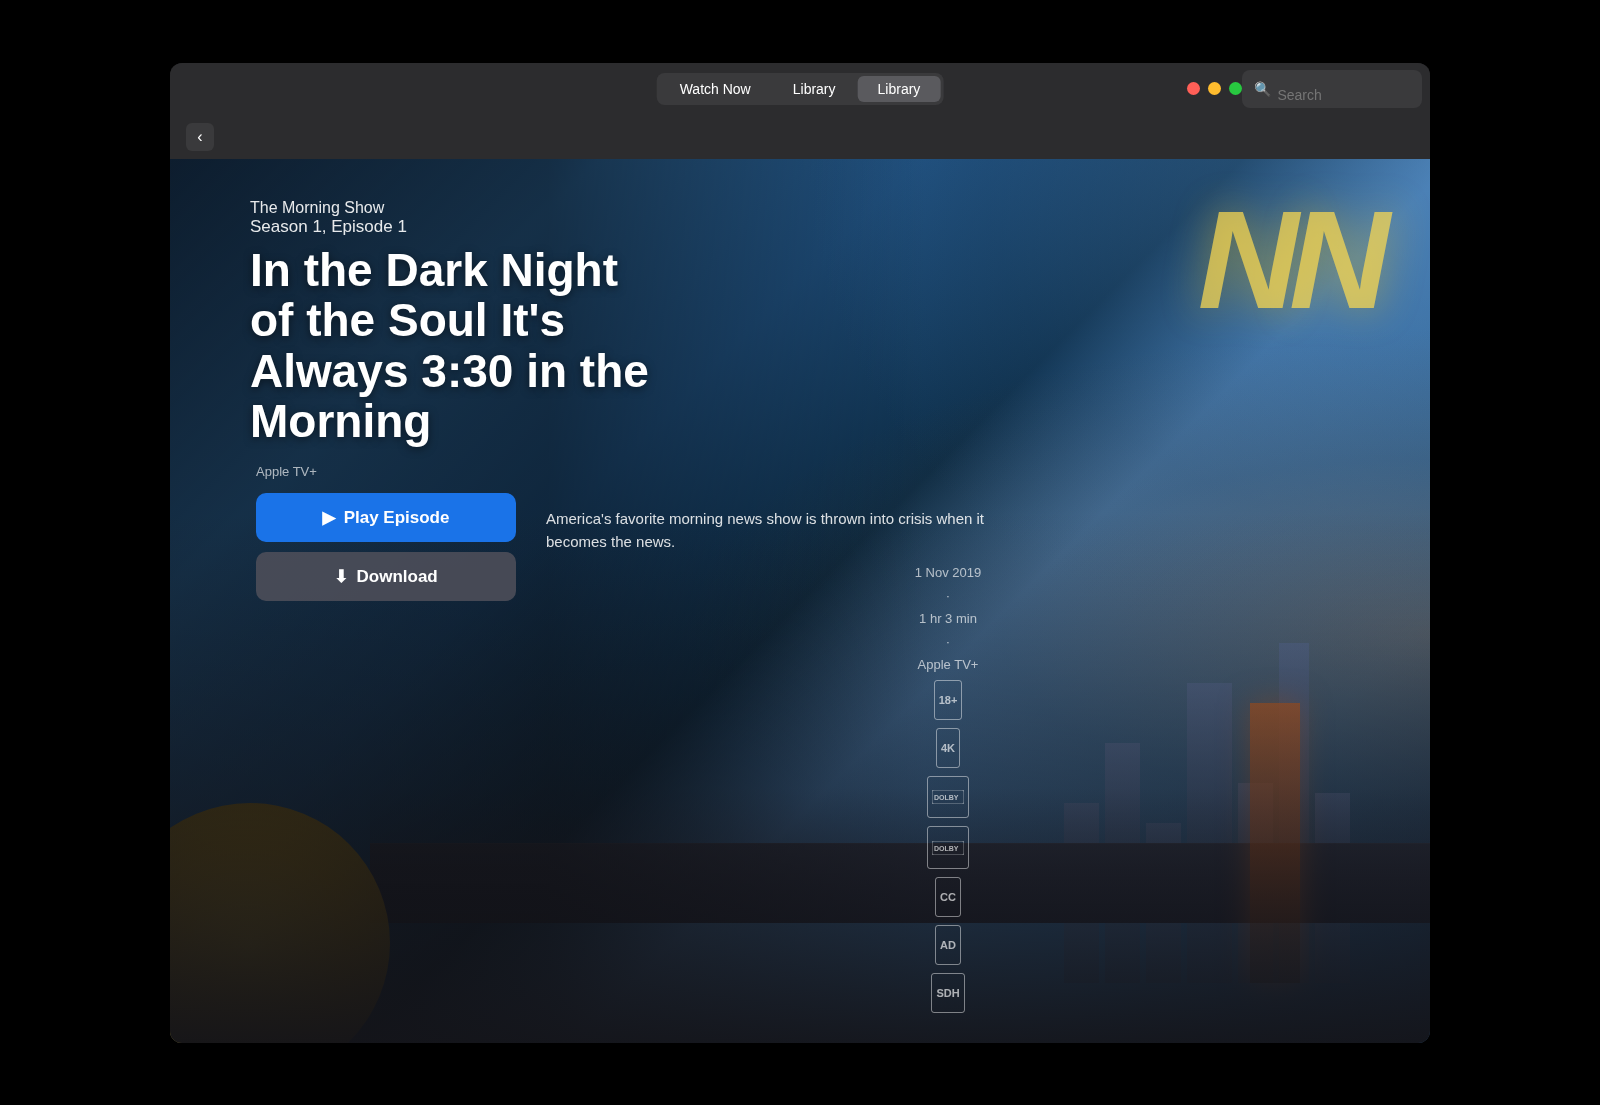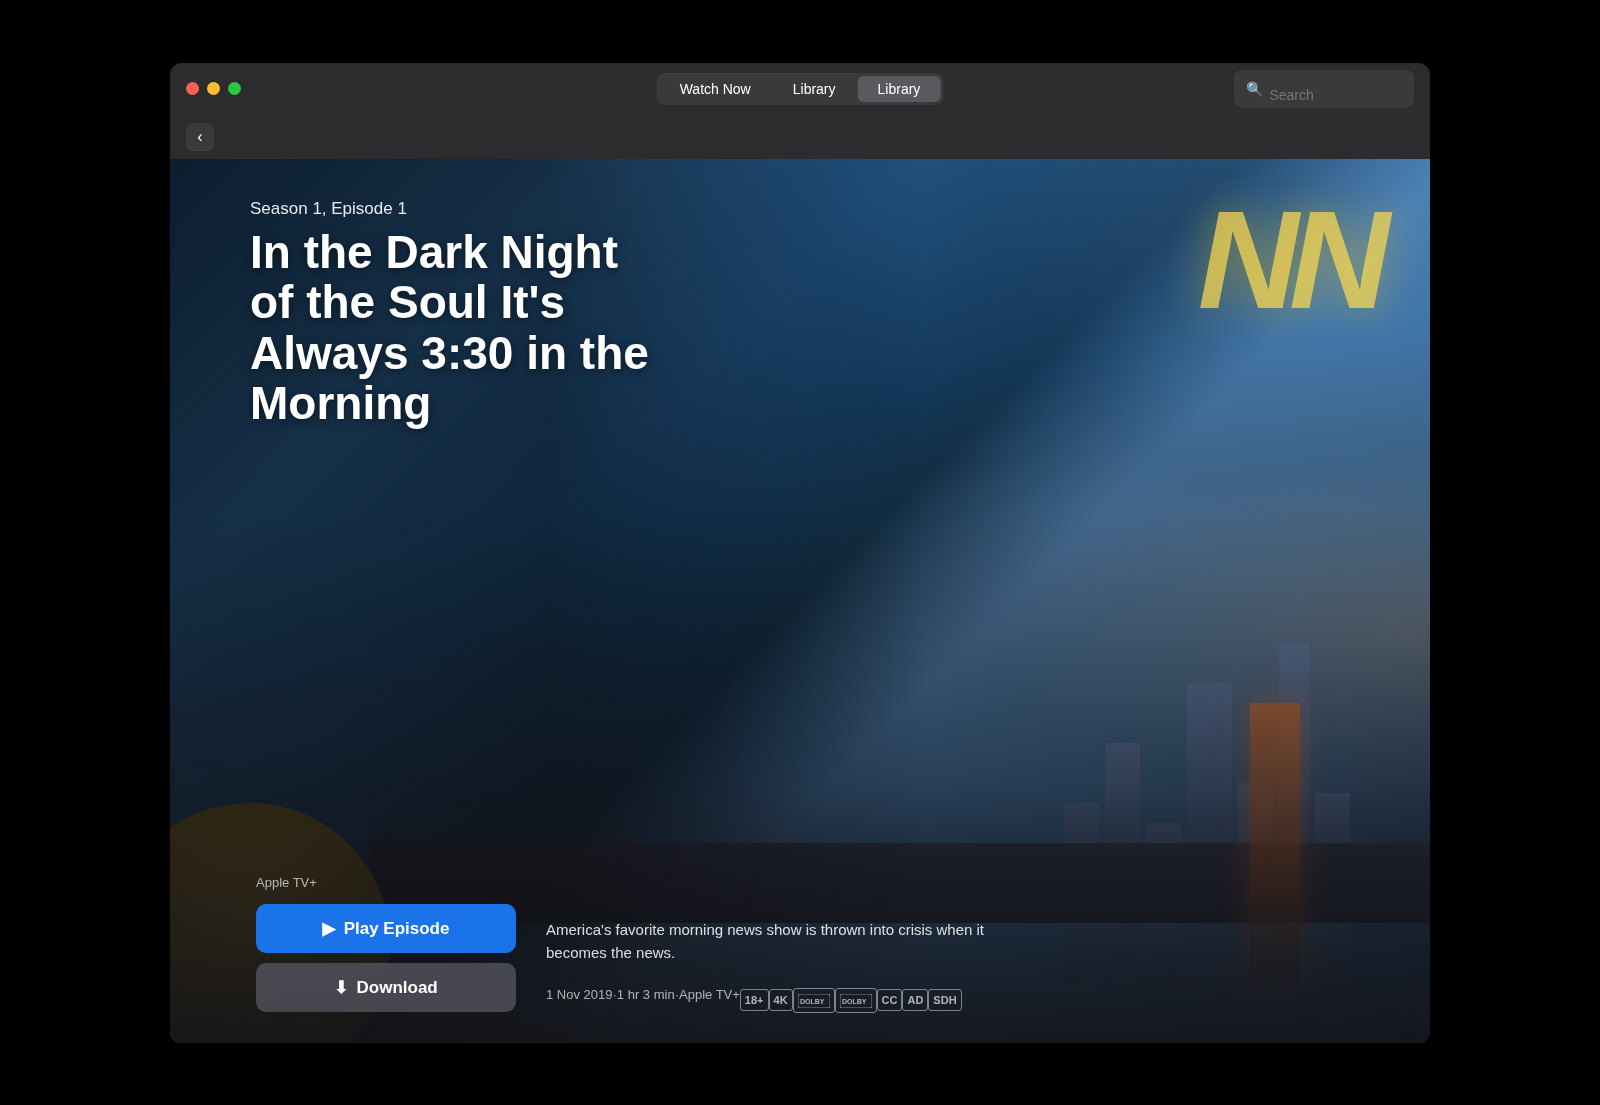--- a/index.html
+++ b/index.html
@@ -32,8 +32,8 @@
       background: #2c2c2e;
       display: flex;
       align-items: center;
-      justify-content: space-between;
-      padding: 0 16px;
+      justify-content: flex-end;
+      padding: 0 8px;
       flex-shrink: 0;
       position: relative;
       z-index: 10;

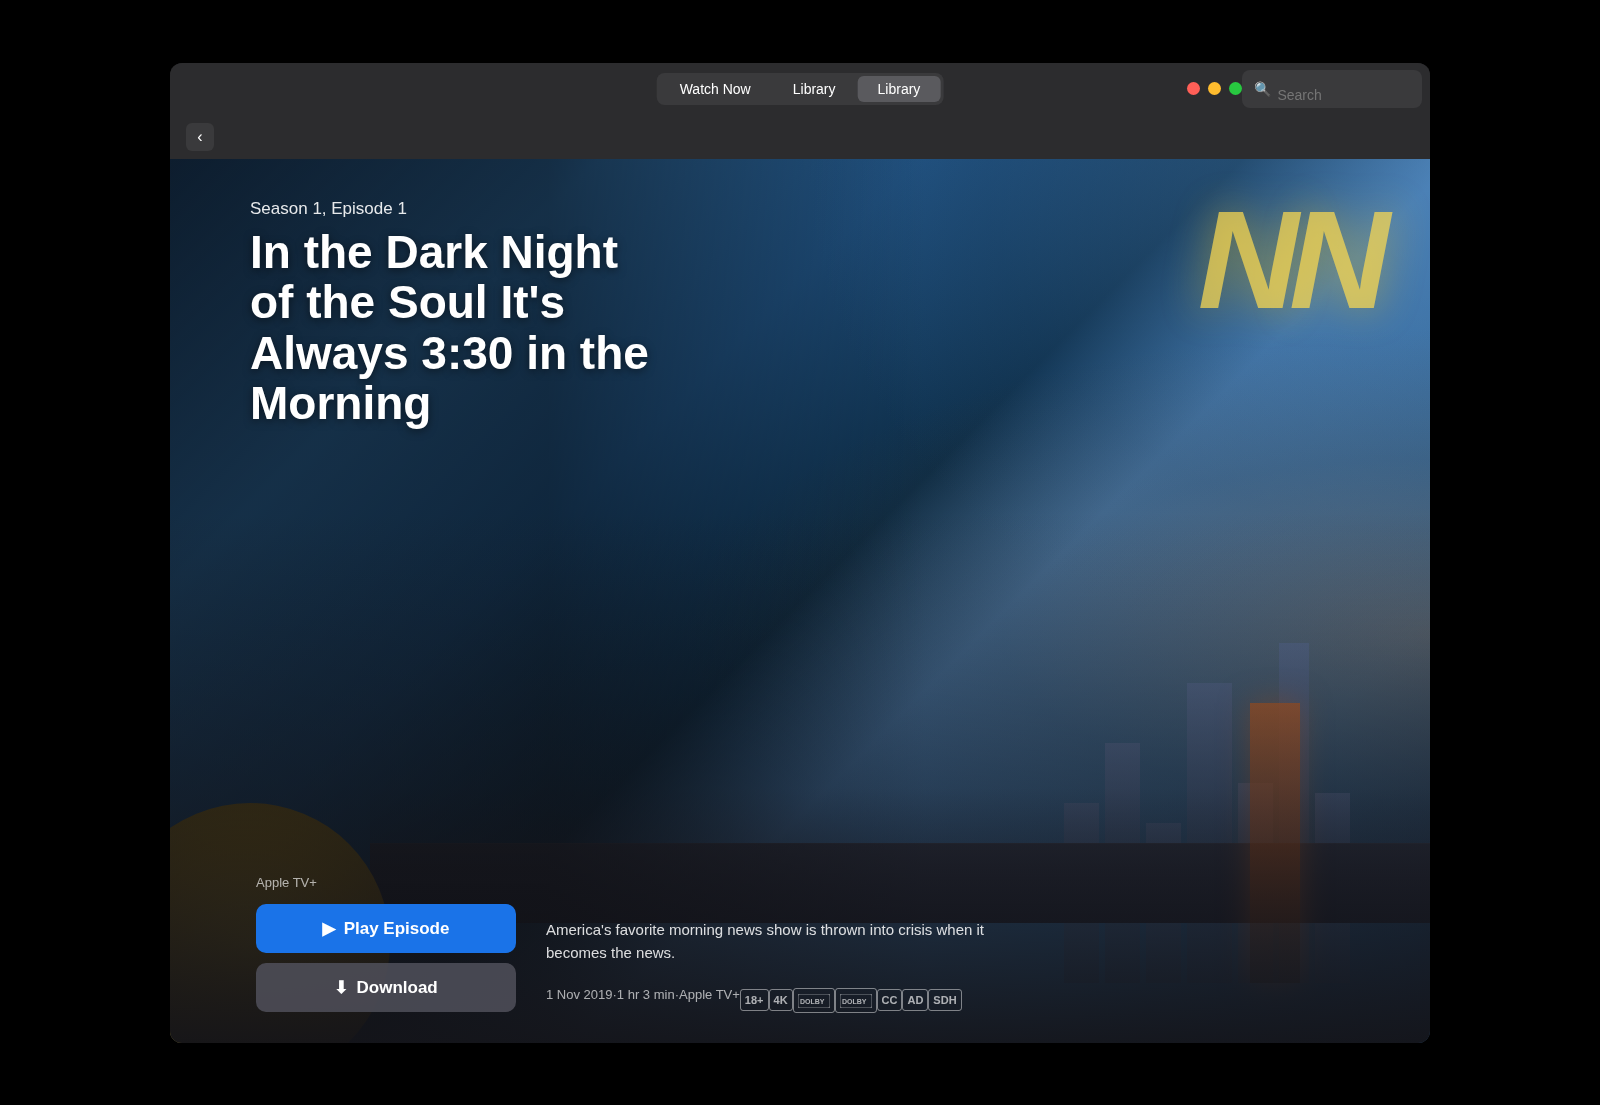--- a/index.html
+++ b/index.html
@@ -462,6 +462,7 @@
     <div class="hero-bg"></div>
 
     <div class="show-info">
+      <div class="show-series">The Morning Show</div>
       <div class="show-season">Season 1, Episode 1</div>
       <div class="show-title">In the Dark Night of the Soul It's Always 3:30 in the Morning</div>
     </div>

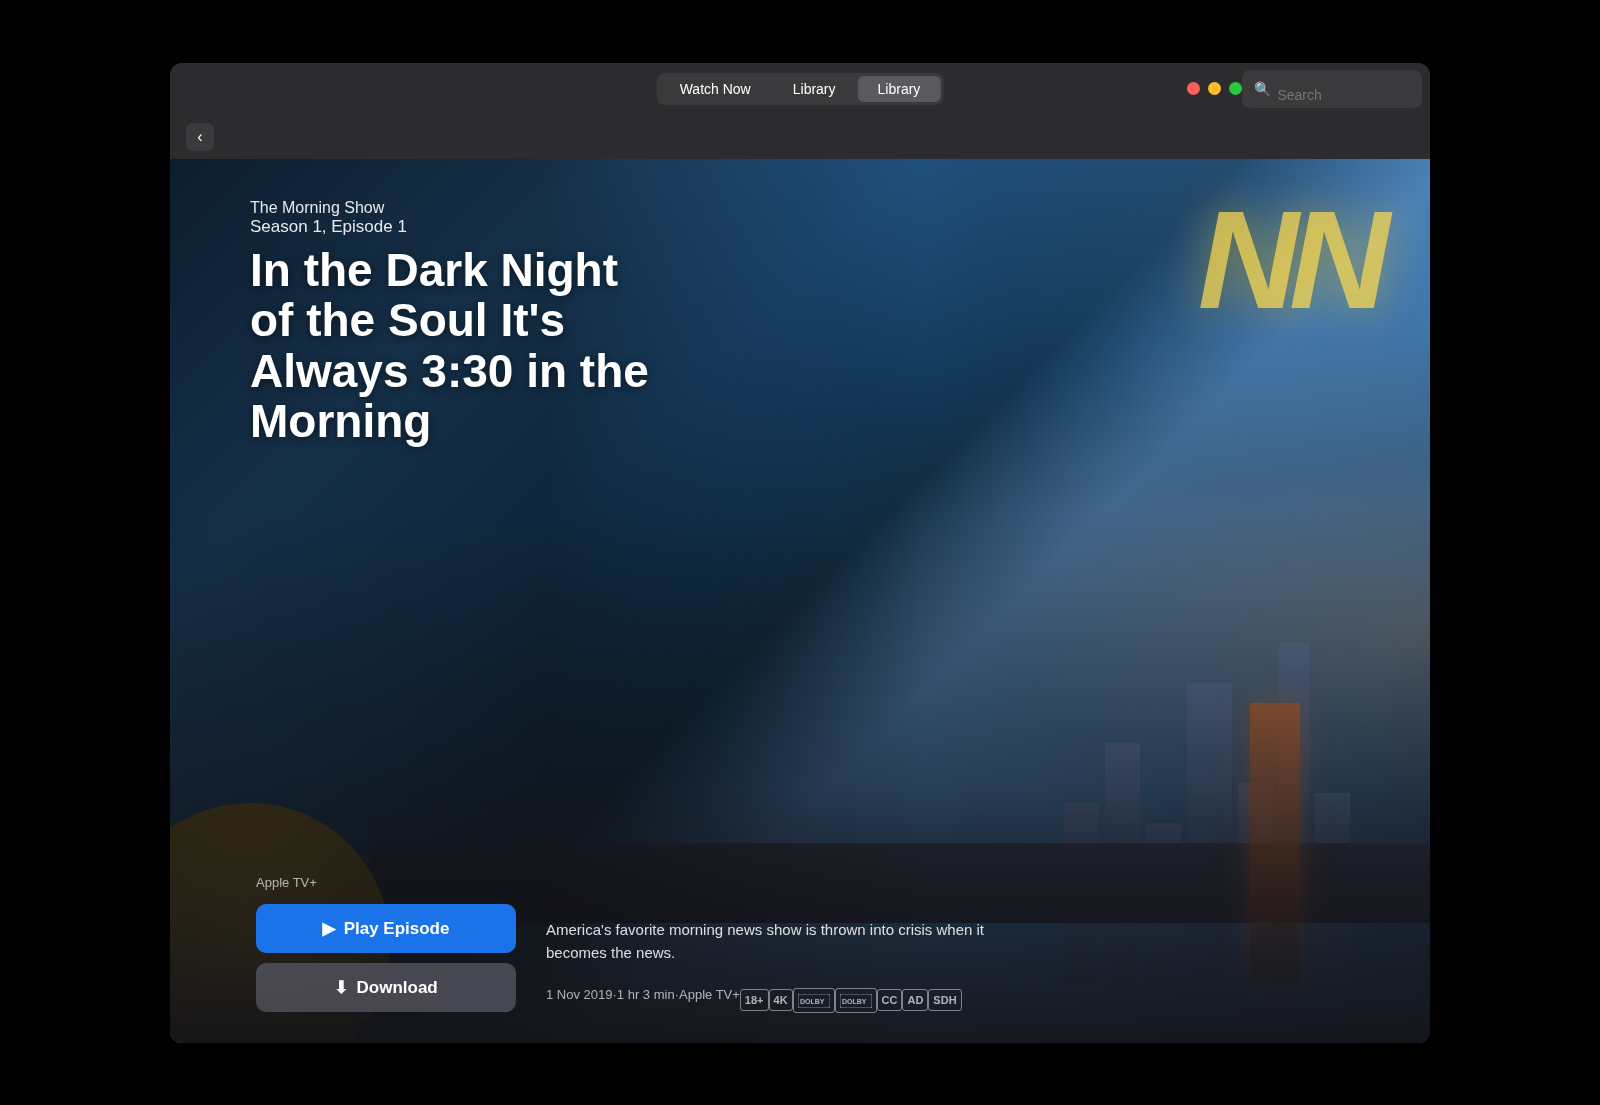--- a/index.html
+++ b/index.html
@@ -323,8 +323,9 @@
     .meta-row {
       display: flex;
       align-items: center;
-      gap: 0;
+      gap: 8px;
       flex-wrap: wrap;
+      flex-direction: column;
     }
 
     .meta-text {

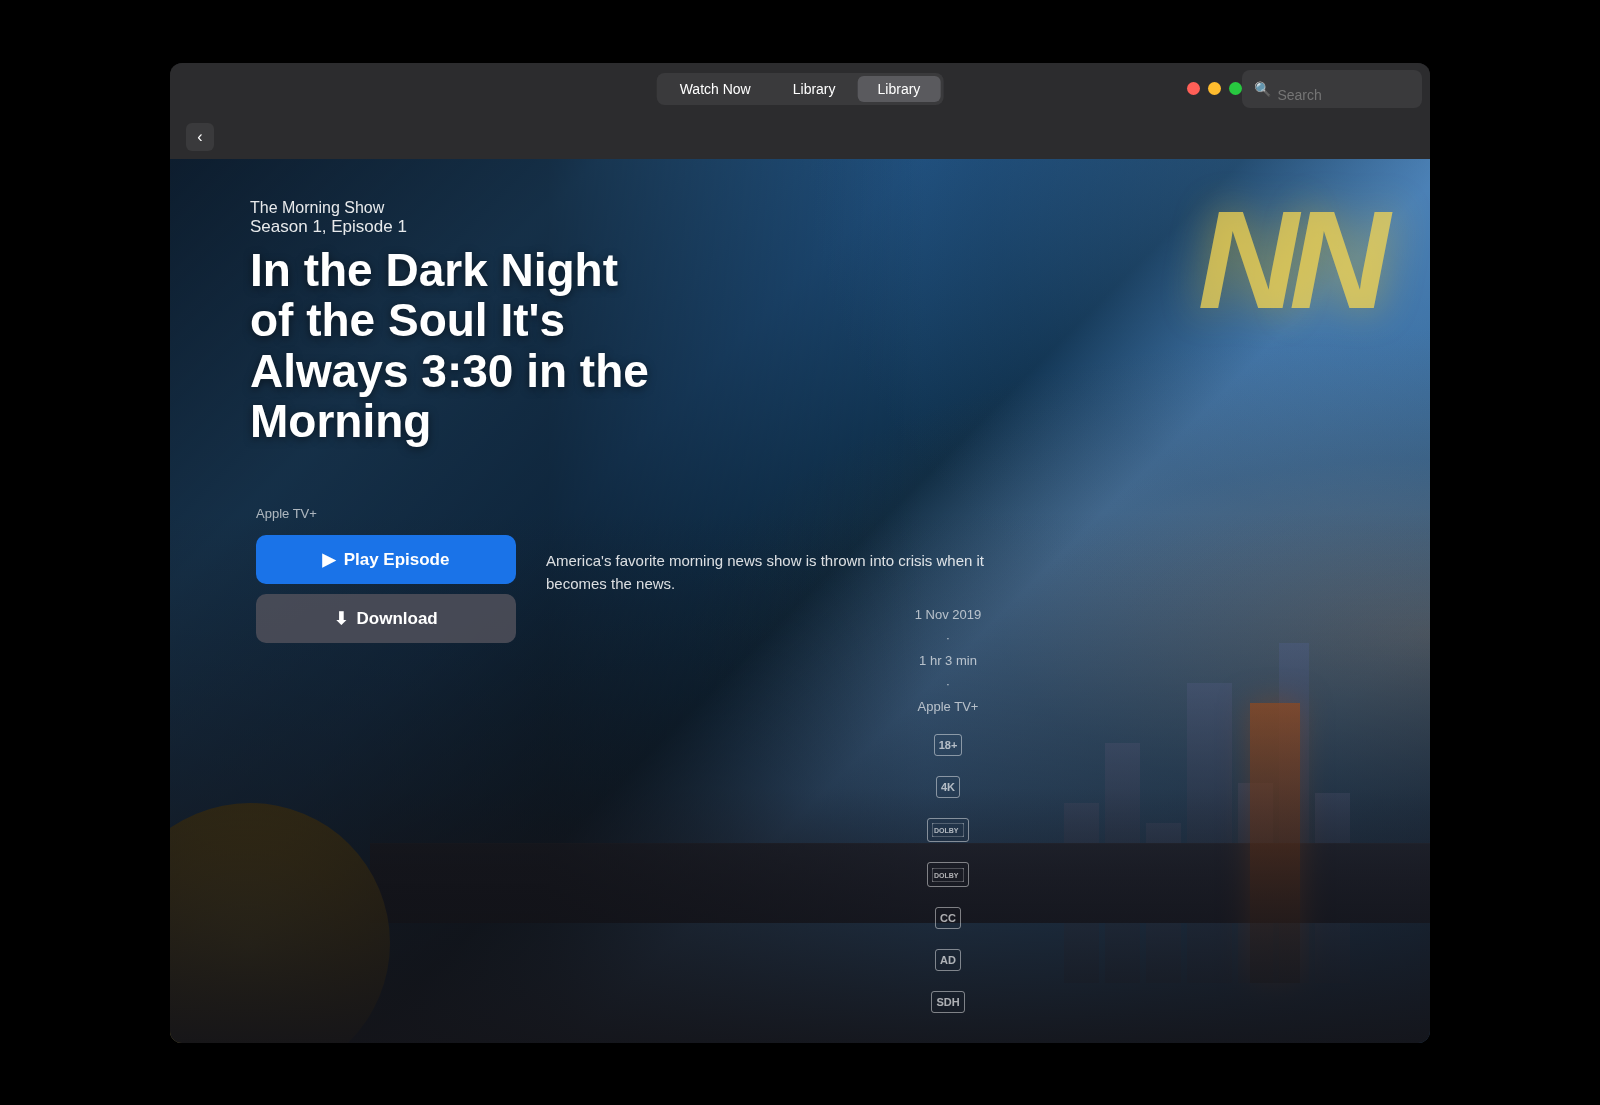--- a/index.html
+++ b/index.html
@@ -338,9 +338,8 @@
       color: rgba(255,255,255,0.65);
       border: 1px solid rgba(255,255,255,0.45);
       border-radius: 3px;
-      padding: 4px 4px;
+      padding: 13px 4px;
       font-weight: 600;
-      margin-top: 12px;
     }
 
     .badge-4k {

